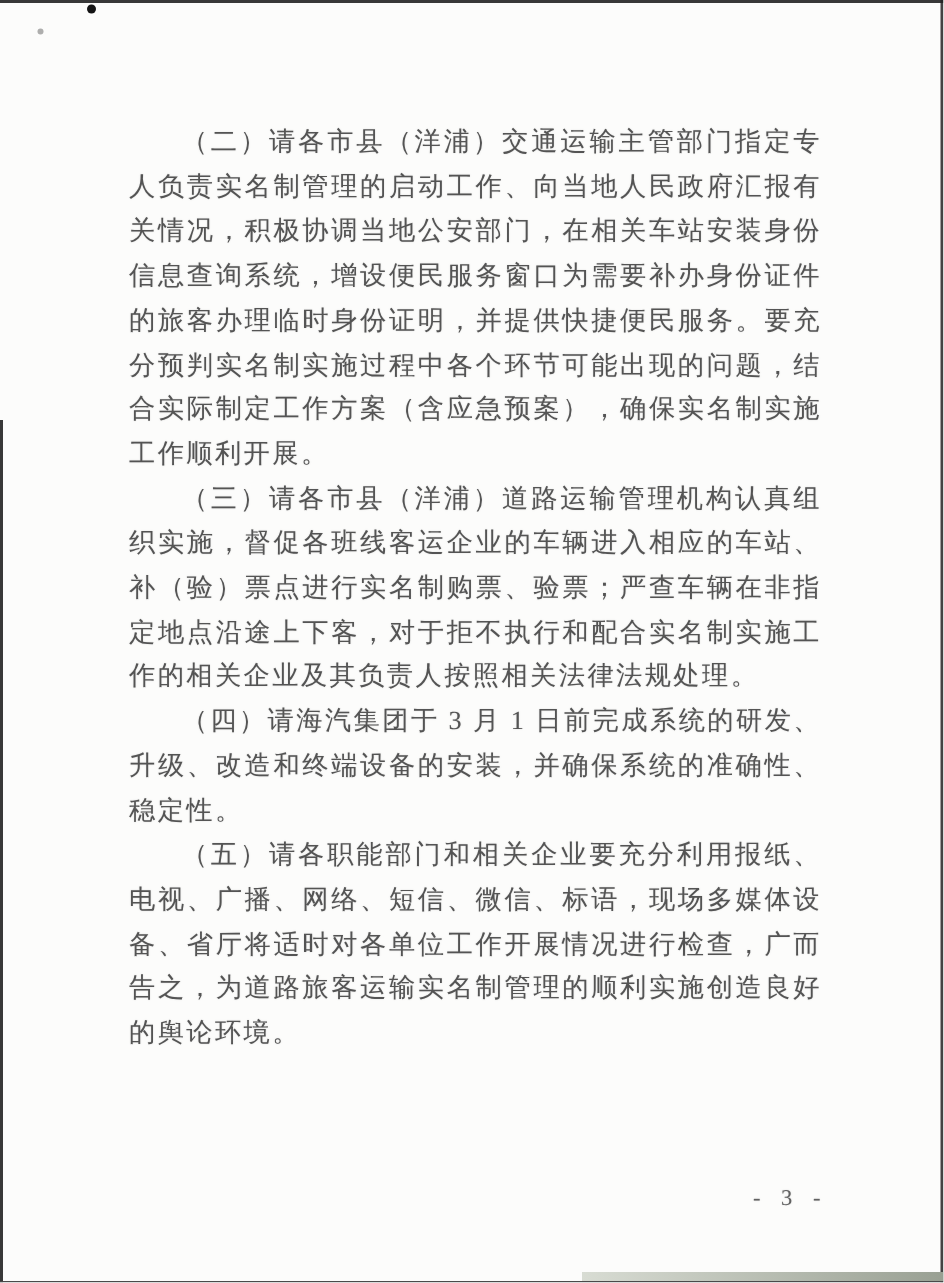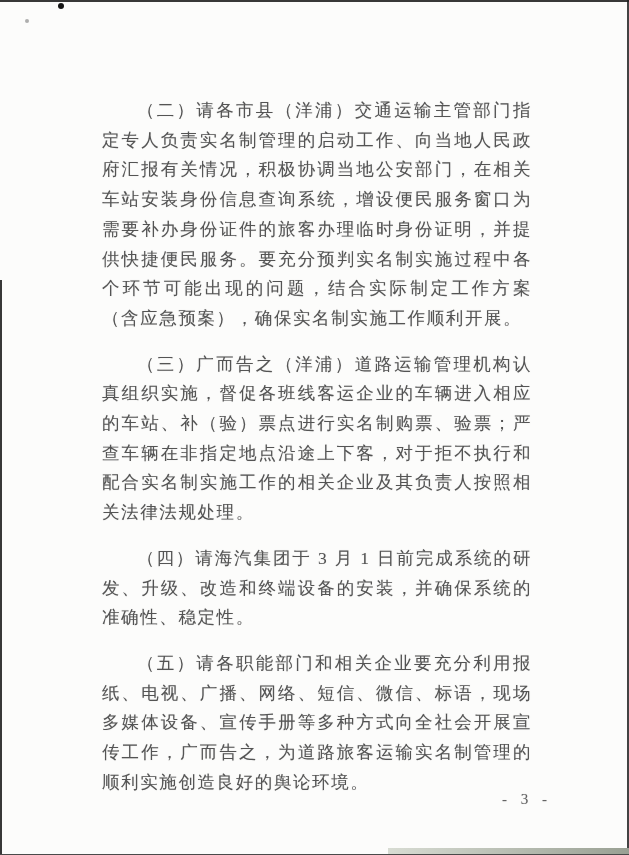--- a/index.html
+++ b/index.html
@@ -81,7 +81,7 @@
     text-shadow: 0 0 1px rgba(130,130,130,0.35);
   }
   .doc-body p {
-    margin: 16px;
+    margin: 0;
     text-indent: 2em;
     font-family: Liberation Serif, serif;
   }

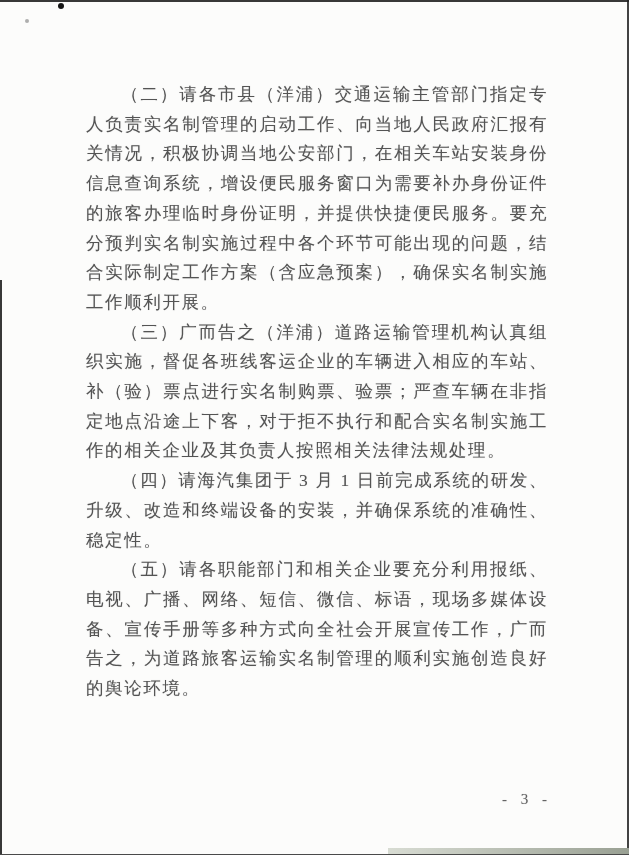--- a/index.html
+++ b/index.html
@@ -112,7 +112,7 @@
 
   <div class="doc-body">
     <p>（二）请各市县（洋浦）交通运输主管部门指定专人负责实名制管理的启动工作、向当地人民政府汇报有关情况，积极协调当地公安部门，在相关车站安装身份信息查询系统，增设便民服务窗口为需要补办身份证件的旅客办理临时身份证明，并提供快捷便民服务。要充分预判实名制实施过程中各个环节可能出现的问题，结合实际制定工作方案（含应急预案），确保实名制实施工作顺利开展。</p>
-    <p>（三）广而告之（洋浦）道路运输管理机构认真组织实施，督促各班线客运企业的车辆进入相应的车站、补（验）票点进行实名制购票、验票；严查车辆在非指定地点沿途上下客，对于拒不执行和配合实名制实施工作的相关企业及其负责人按照相关法律法规处理。</p>
+    <p>（三）请各市县（洋浦）道路运输管理机构认真组织实施，督促各班线客运企业的车辆进入相应的车站、补（验）票点进行实名制购票、验票；严查车辆在非指定地点沿途上下客，对于拒不执行和配合实名制实施工作的相关企业及其负责人按照相关法律法规处理。</p>
     <p>（四）请海汽集团于 3 月 1 日前完成系统的研发、升级、改造和终端设备的安装，并确保系统的准确性、稳定性。</p>
     <p>（五）请各职能部门和相关企业要充分利用报纸、电视、广播、网络、短信、微信、标语，现场多媒体设备、宣传手册等多种方式向全社会开展宣传工作，广而告之，为道路旅客运输实名制管理的顺利实施创造良好的舆论环境。</p>
   </div>

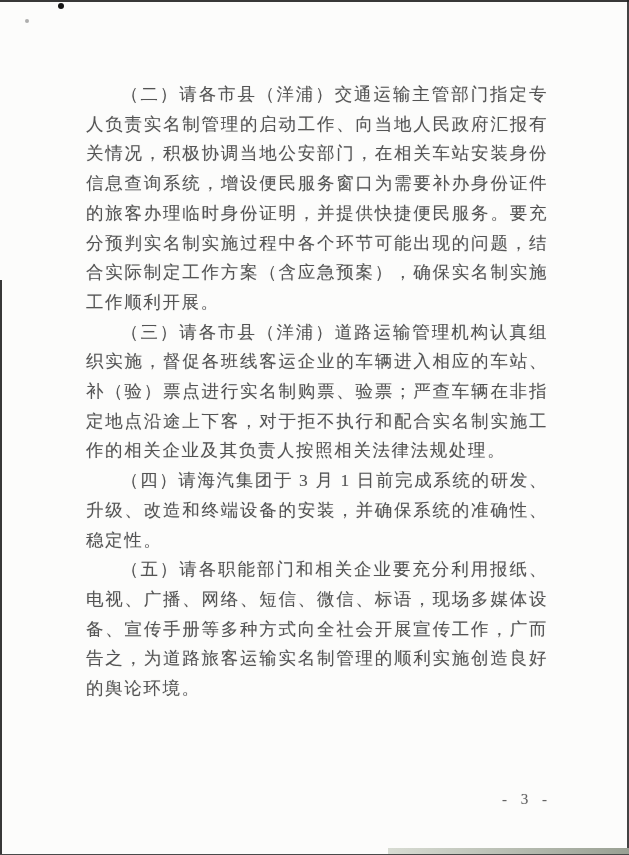--- a/index.html
+++ b/index.html
@@ -114,7 +114,7 @@
     <p>（二）请各市县（洋浦）交通运输主管部门指定专人负责实名制管理的启动工作、向当地人民政府汇报有关情况，积极协调当地公安部门，在相关车站安装身份信息查询系统，增设便民服务窗口为需要补办身份证件的旅客办理临时身份证明，并提供快捷便民服务。要充分预判实名制实施过程中各个环节可能出现的问题，结合实际制定工作方案（含应急预案），确保实名制实施工作顺利开展。</p>
     <p>（三）请各市县（洋浦）道路运输管理机构认真组织实施，督促各班线客运企业的车辆进入相应的车站、补（验）票点进行实名制购票、验票；严查车辆在非指定地点沿途上下客，对于拒不执行和配合实名制实施工作的相关企业及其负责人按照相关法律法规处理。</p>
     <p>（四）请海汽集团于 3 月 1 日前完成系统的研发、升级、改造和终端设备的安装，并确保系统的准确性、稳定性。</p>
-    <p>（五）请各职能部门和相关企业要充分利用报纸、电视、广播、网络、短信、微信、标语，现场多媒体设备、宣传手册等多种方式向全社会开展宣传工作，广而告之，为道路旅客运输实名制管理的顺利实施创造良好的舆论环境。</p>
+    <p>（五）请各职能部门和相关企业要充分利用报纸、电视、广播、网络、短信、微信、标语，现场多媒体设备、省厅将适时对各单位工作开展情况进行检查，广而告之，为道路旅客运输实名制管理的顺利实施创造良好的舆论环境。</p>
   </div>
 
   <div class="page-number">- 3 -</div>

